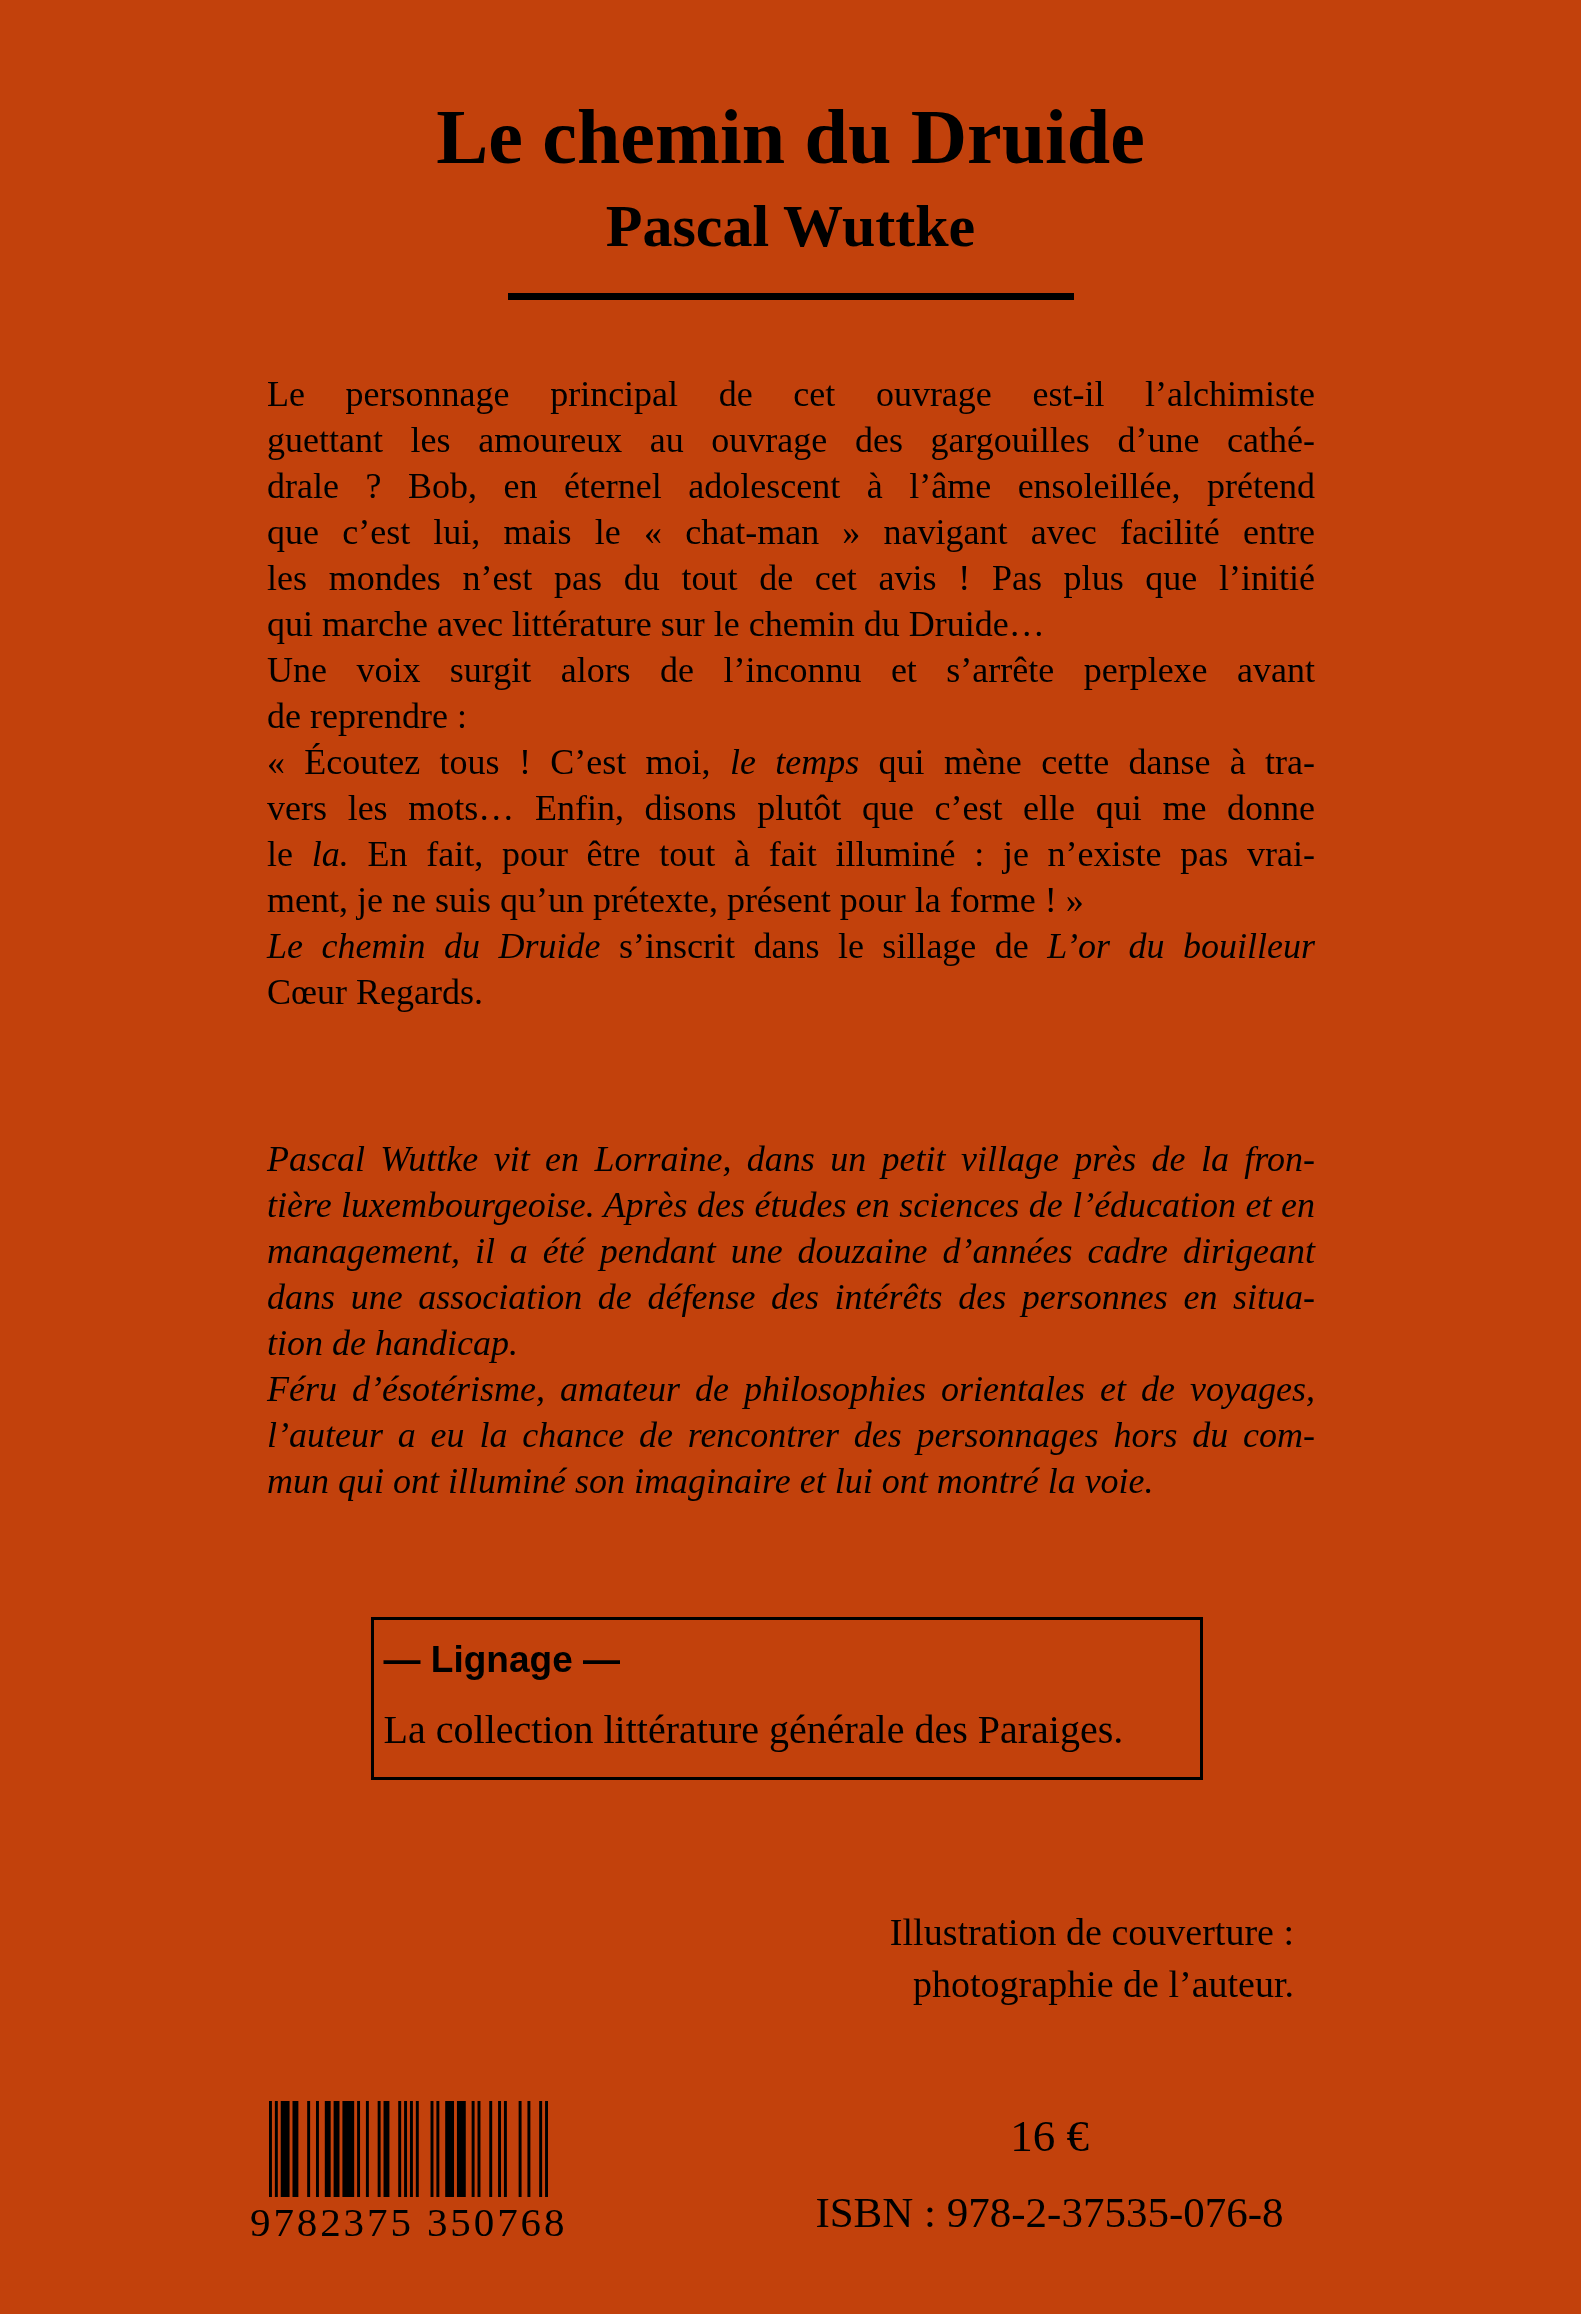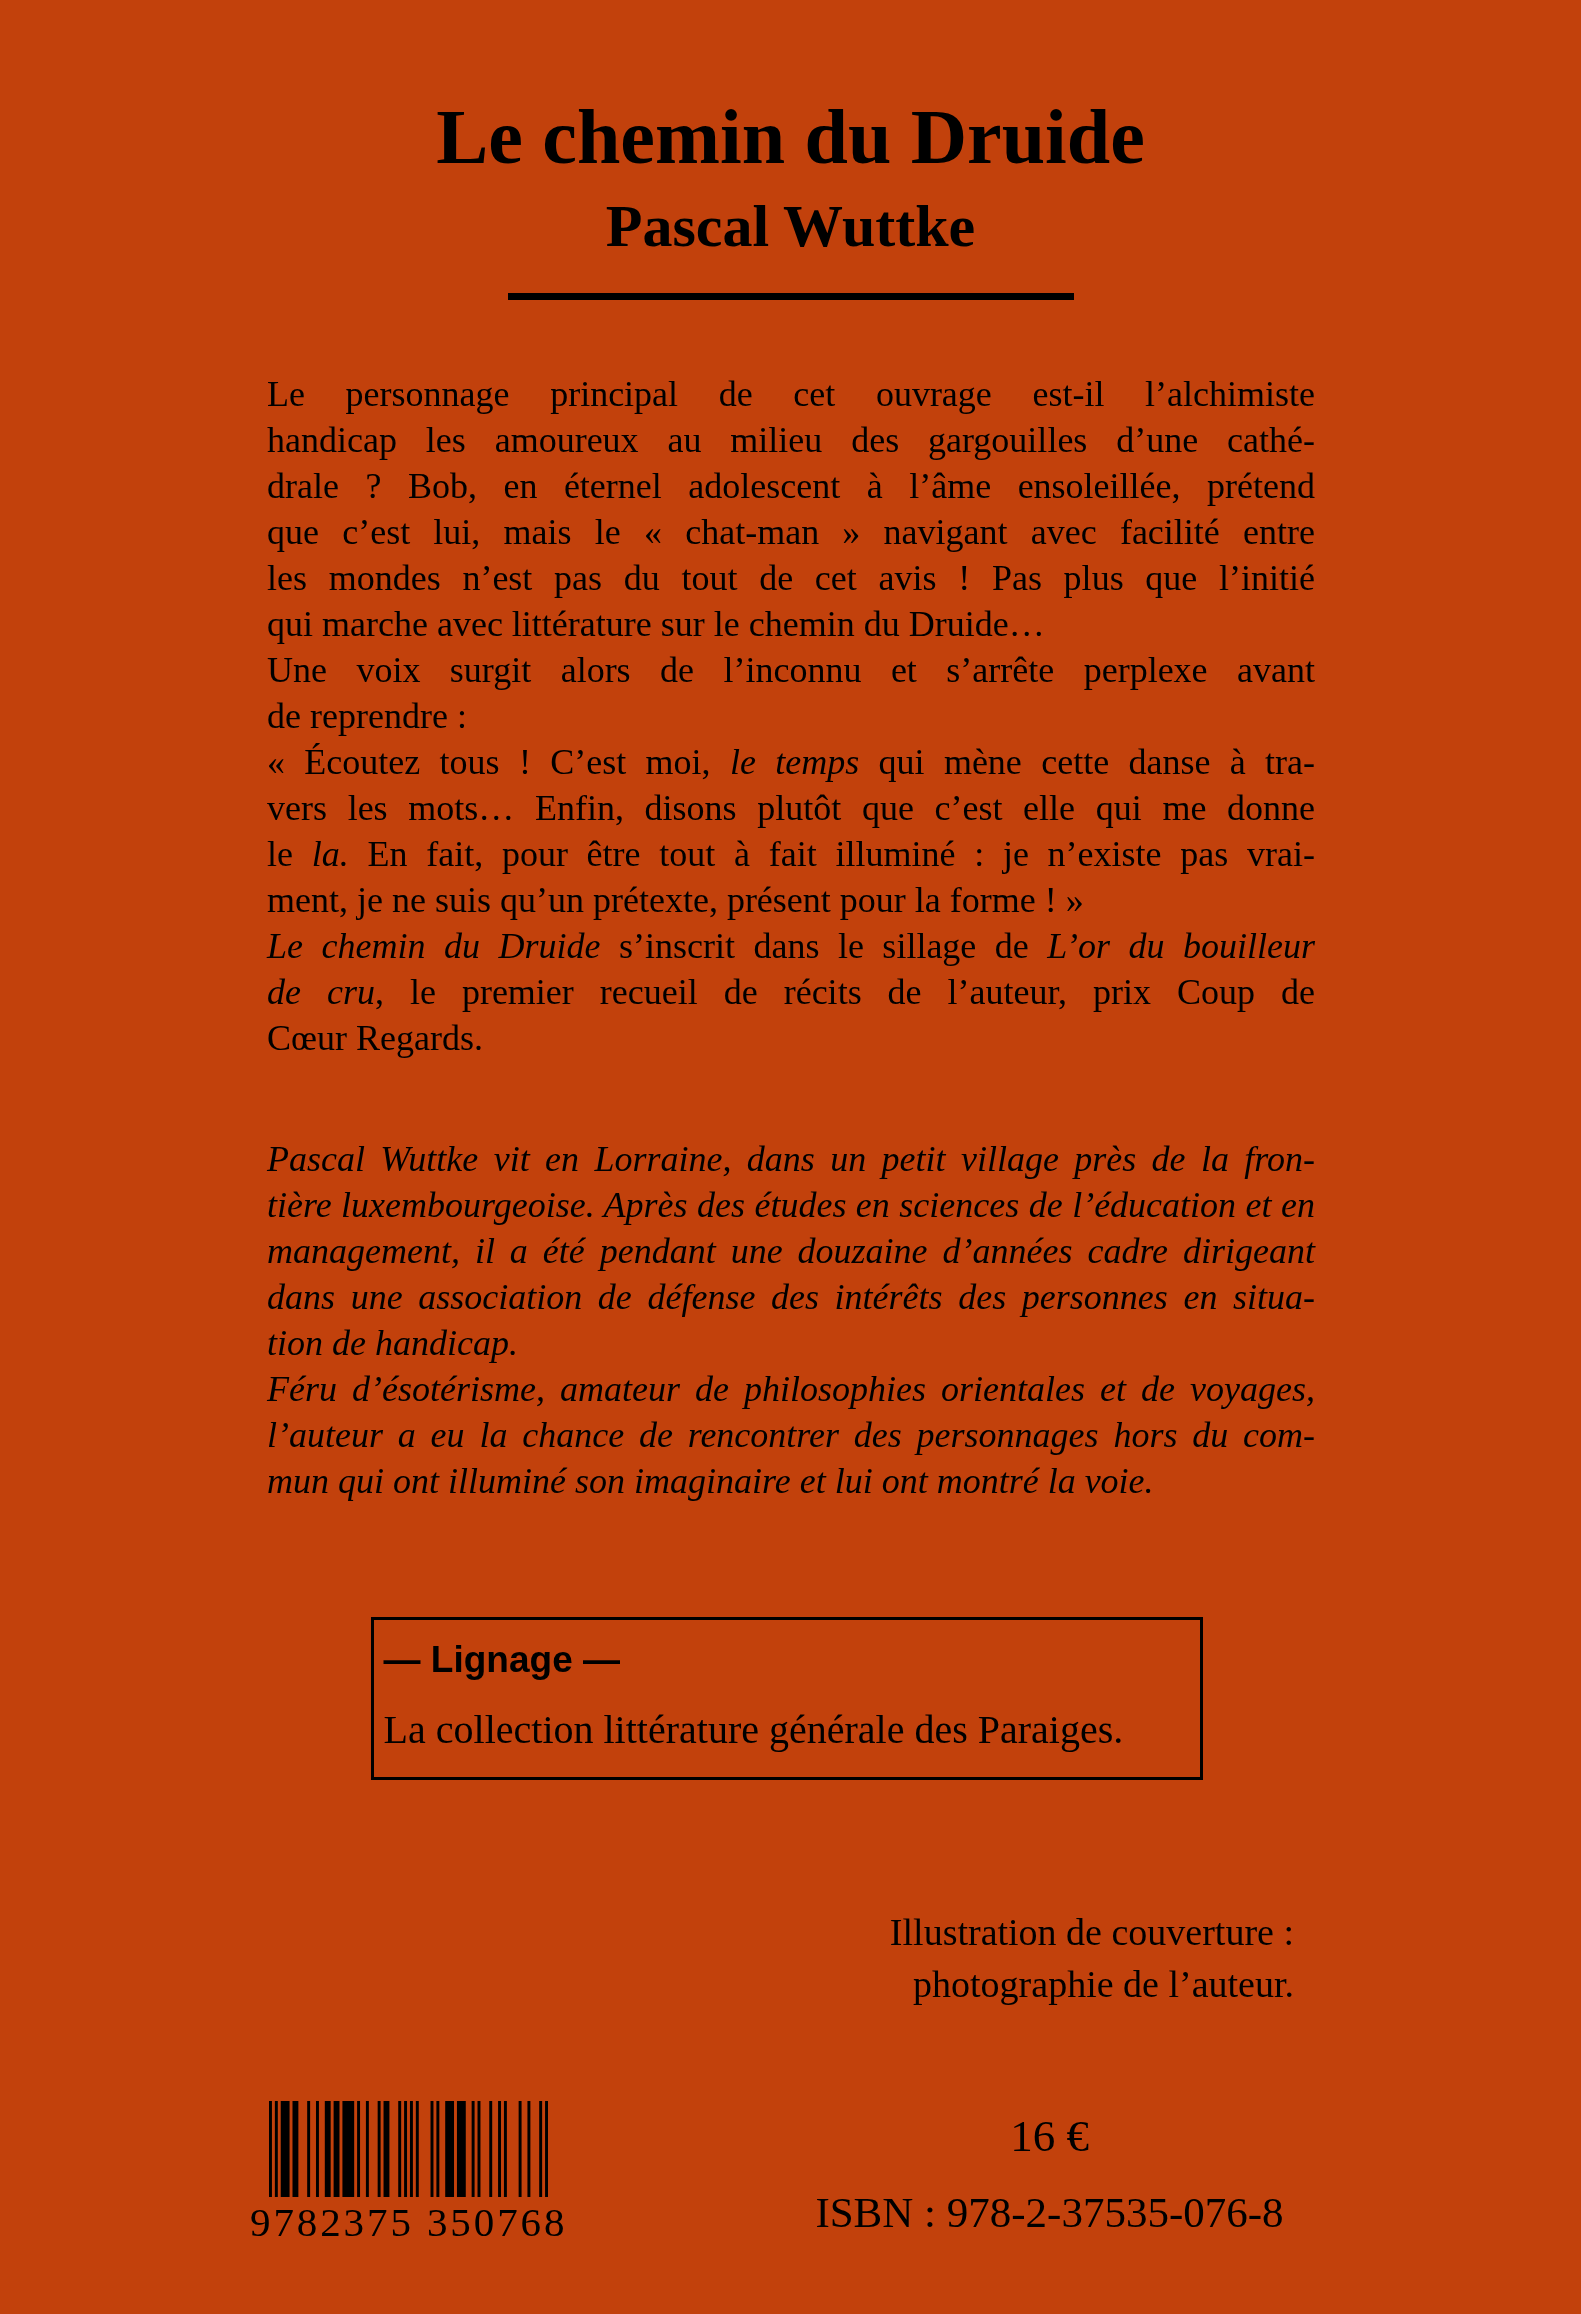--- a/index.html
+++ b/index.html
@@ -56,7 +56,7 @@
 
   <div class="synopsis">
       <div class="line"><span>Le personnage principal de cet ouvrage est-il l’alchimiste</span></div>
-      <div class="line"><span>handicap les amoureux au milieu des gargouilles d’une cathé-</span></div>
+      <div class="line"><span>guettant les amoureux au ouvrage des gargouilles d’une cathé-</span></div>
       <div class="line"><span>drale ? Bob, en éternel adolescent à l’âme ensoleillée, prétend</span></div>
       <div class="line"><span>que c’est lui, mais le « chat-man » navigant avec facilité entre</span></div>
       <div class="line"><span>les mondes n’est pas du tout de cet avis ! Pas plus que l’initié</span></div>

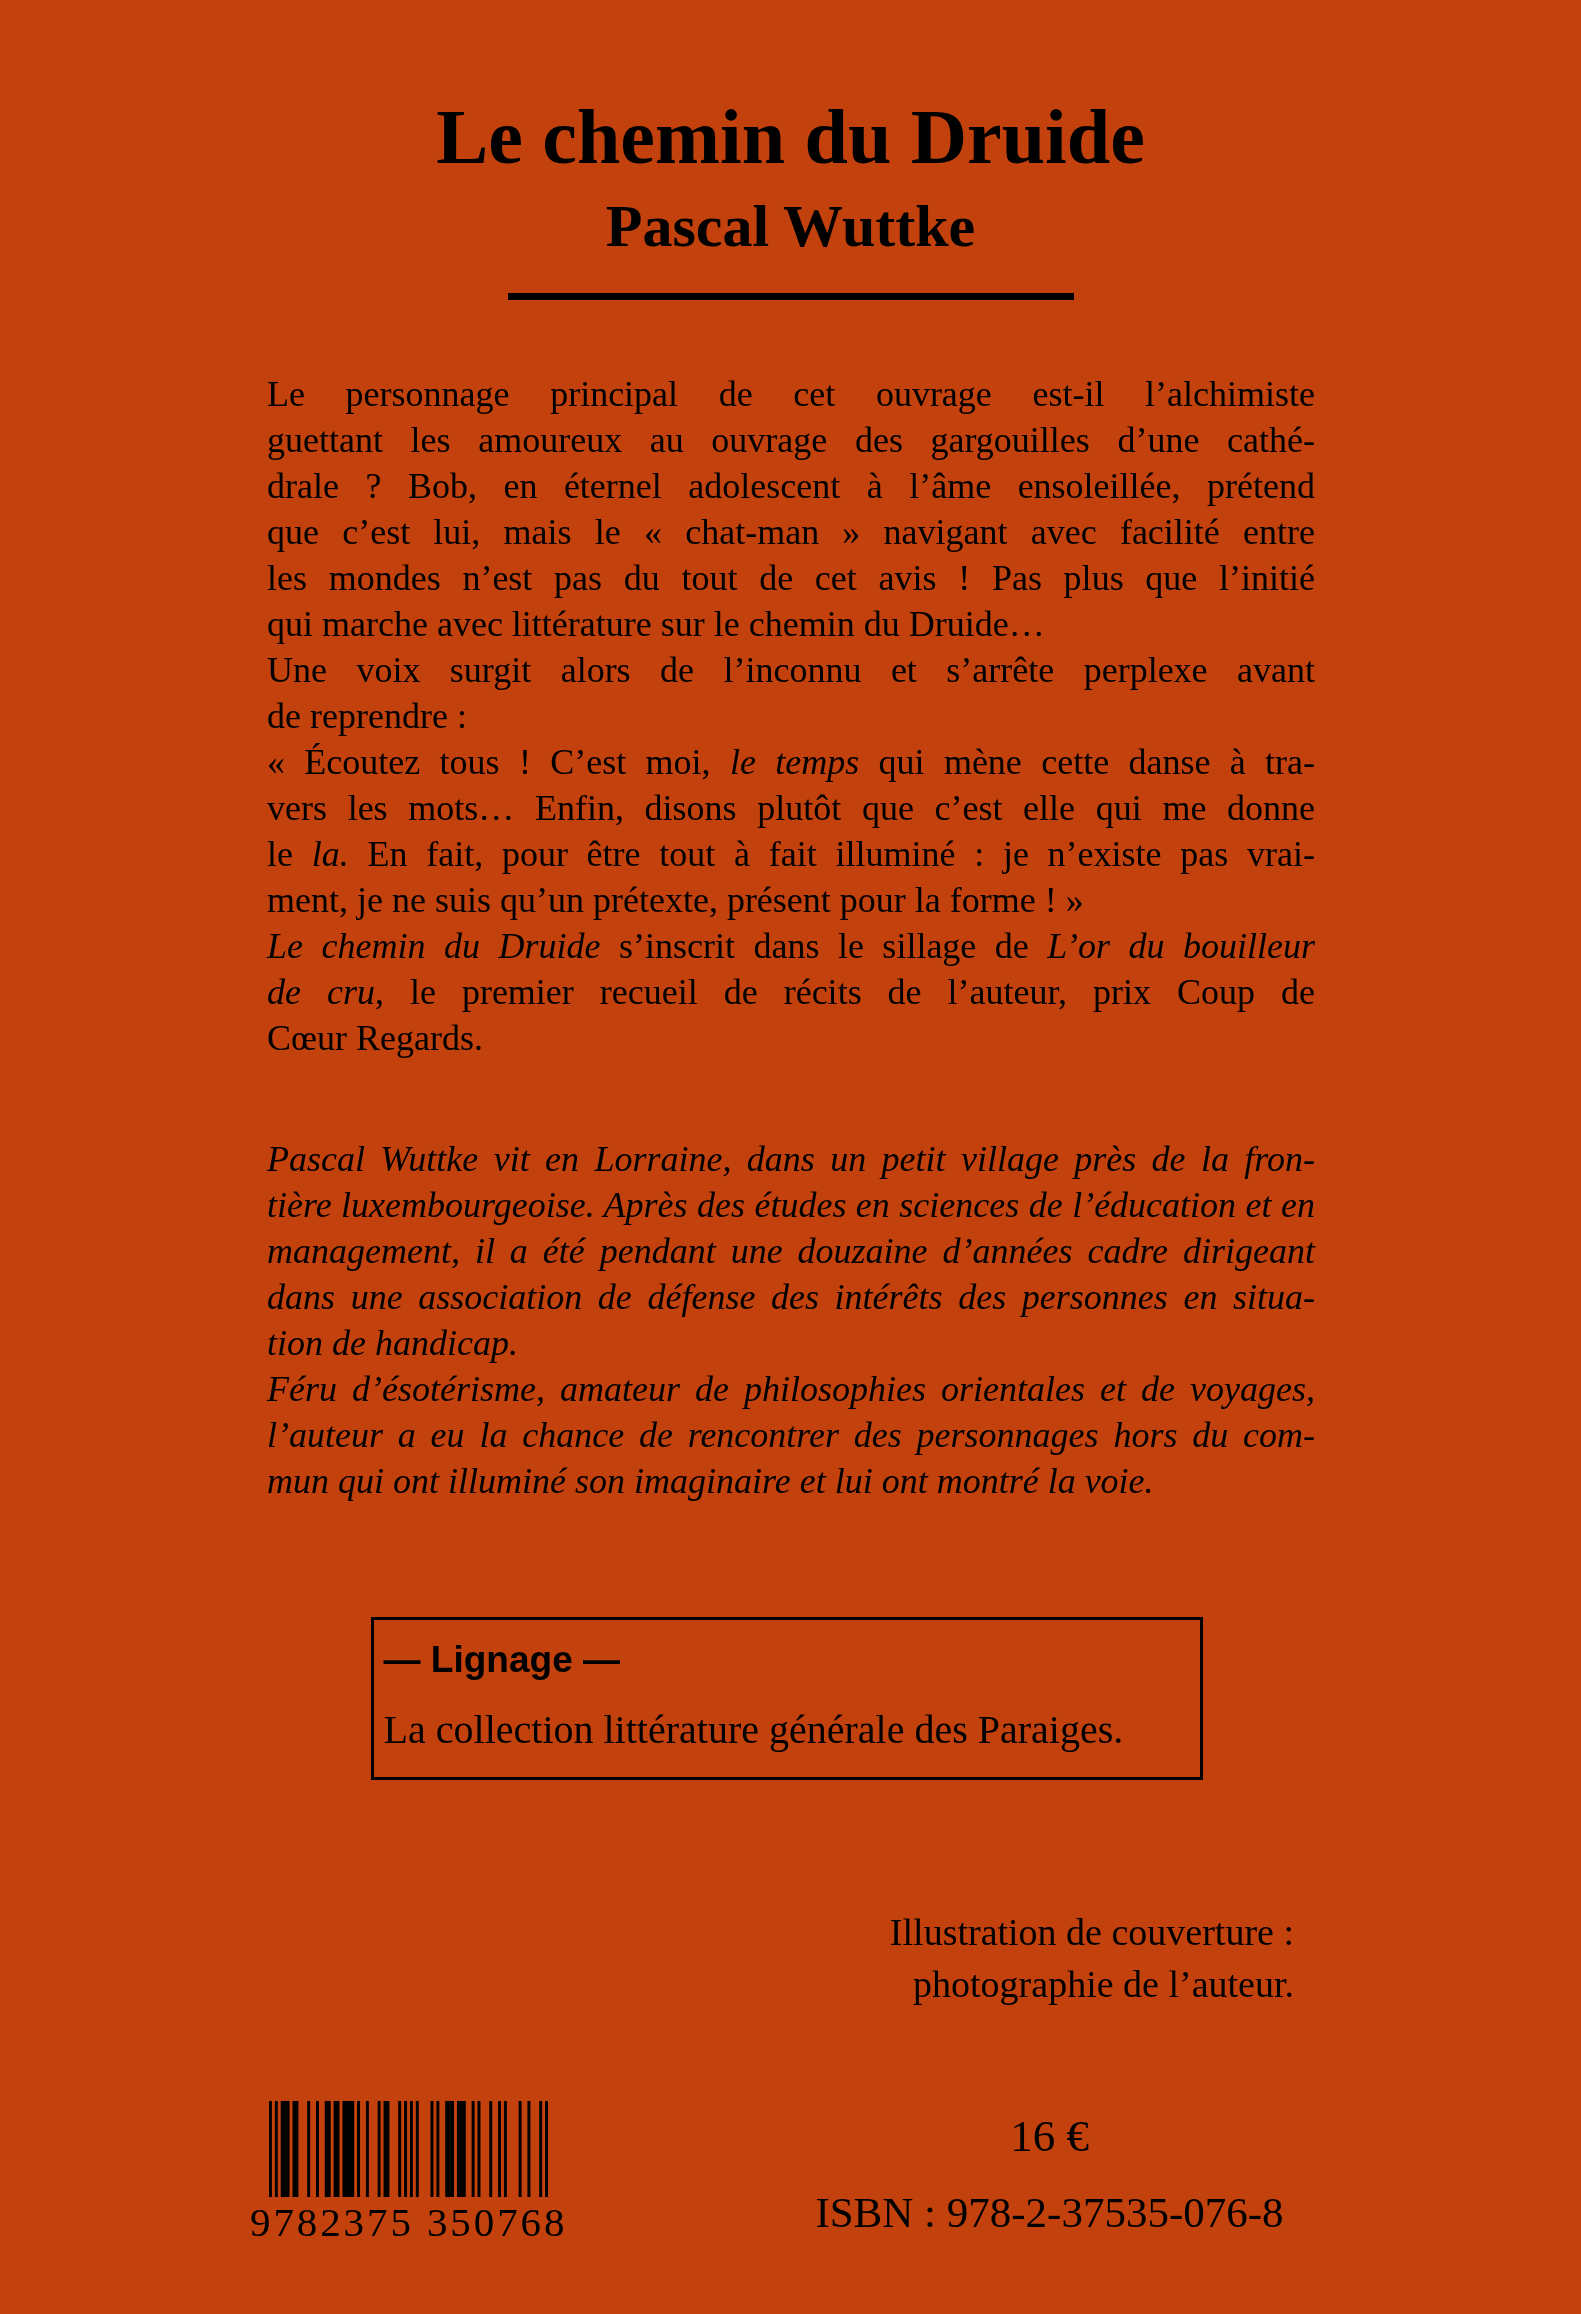--- a/index.html
+++ b/index.html
@@ -68,7 +68,6 @@
       <div class="line"><span>le </span><em>la.</em><span> En fait, pour être tout à fait illuminé : je n’existe pas vrai-</span></div>
       <div class="line last"><span>ment, je ne suis qu’un prétexte, présent pour la forme ! »</span></div>
       <div class="line"><em>Le chemin du Druide</em><span> s’inscrit dans le sillage de </span><em>L’or du bouilleur</em></div>
-      <div class="line"><em>de cru</em><span>, le premier recueil de récits de l’auteur, prix Coup de</span></div>
       <div class="line last"><span>Cœur Regards.</span></div>
     </div>
 

